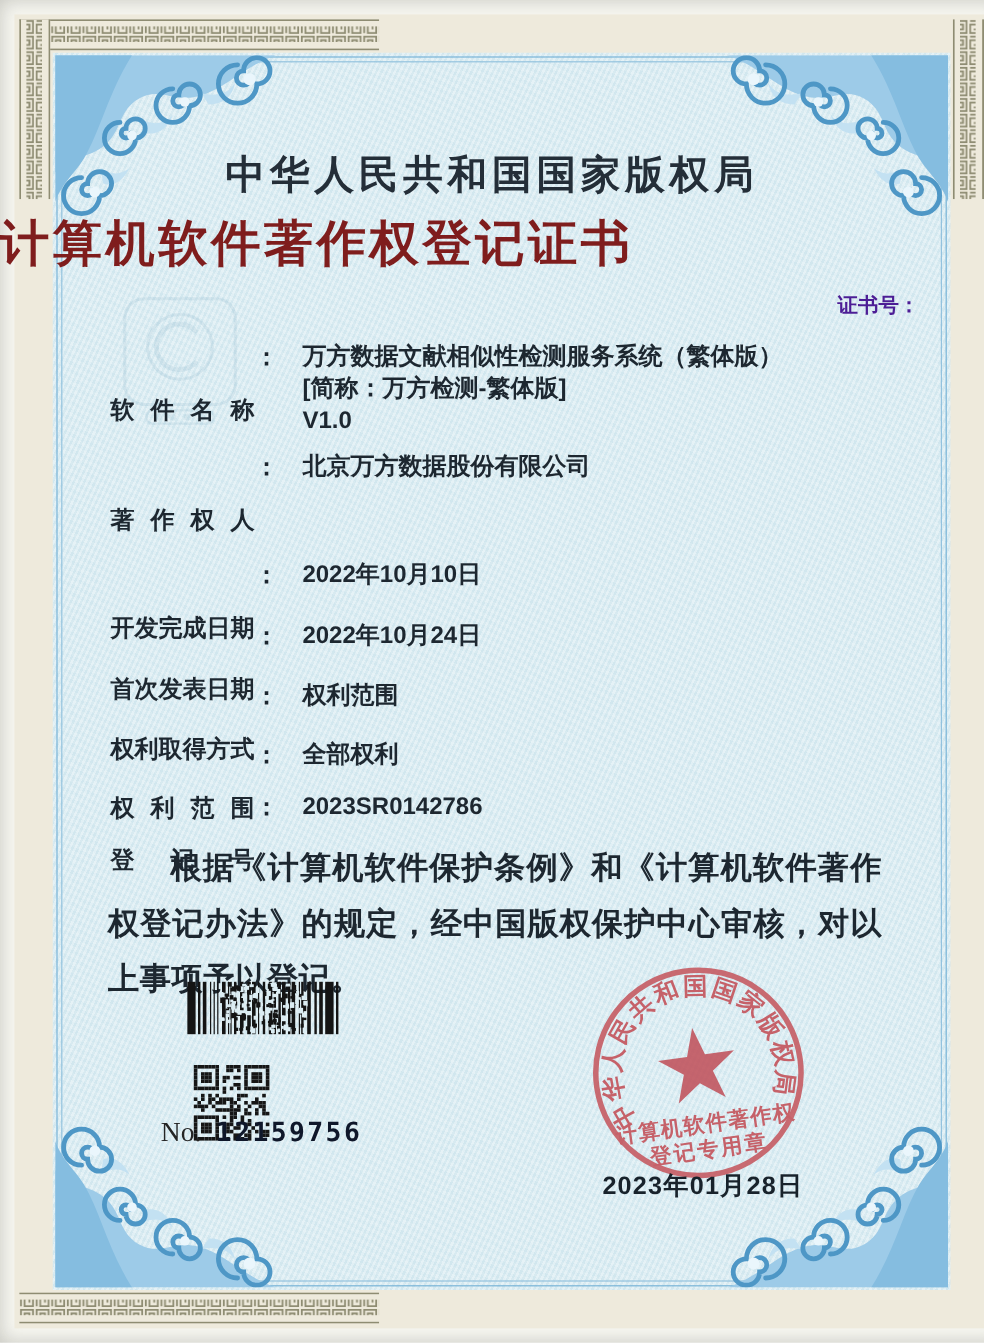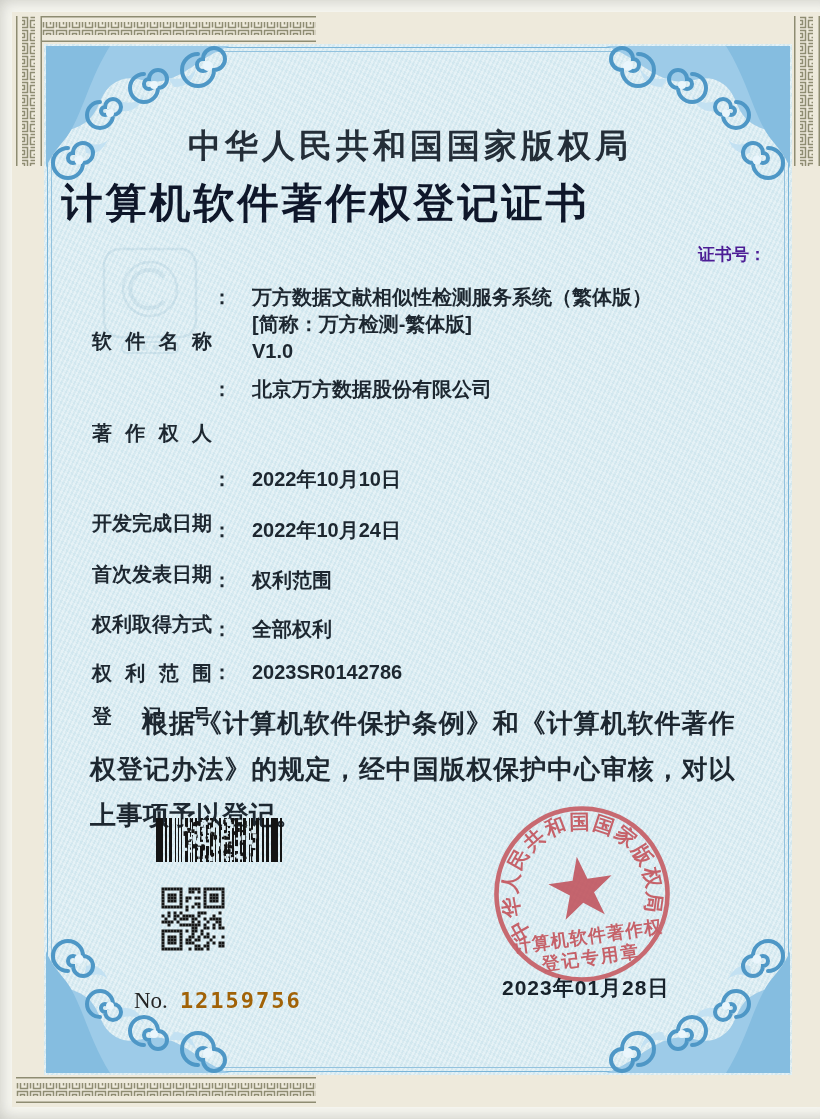--- a/index.html
+++ b/index.html
@@ -37,9 +37,9 @@
     font-size:33px;letter-spacing:4px;color:#242e38;
   }
   .certtitle{
-    position:absolute;top:176px;left:0;width:651px;text-align:center;
+    position:absolute;top:176px;left:0;width:651px;
     font-family:"Liberation Serif",serif;font-weight:700;
-    font-size:41px;letter-spacing:3px;color:#0f172a;
+    font-size:41px;letter-spacing:3px;color:#7f1d1d;
   }
   .certno{
     position:absolute;top:243px;right:70px;

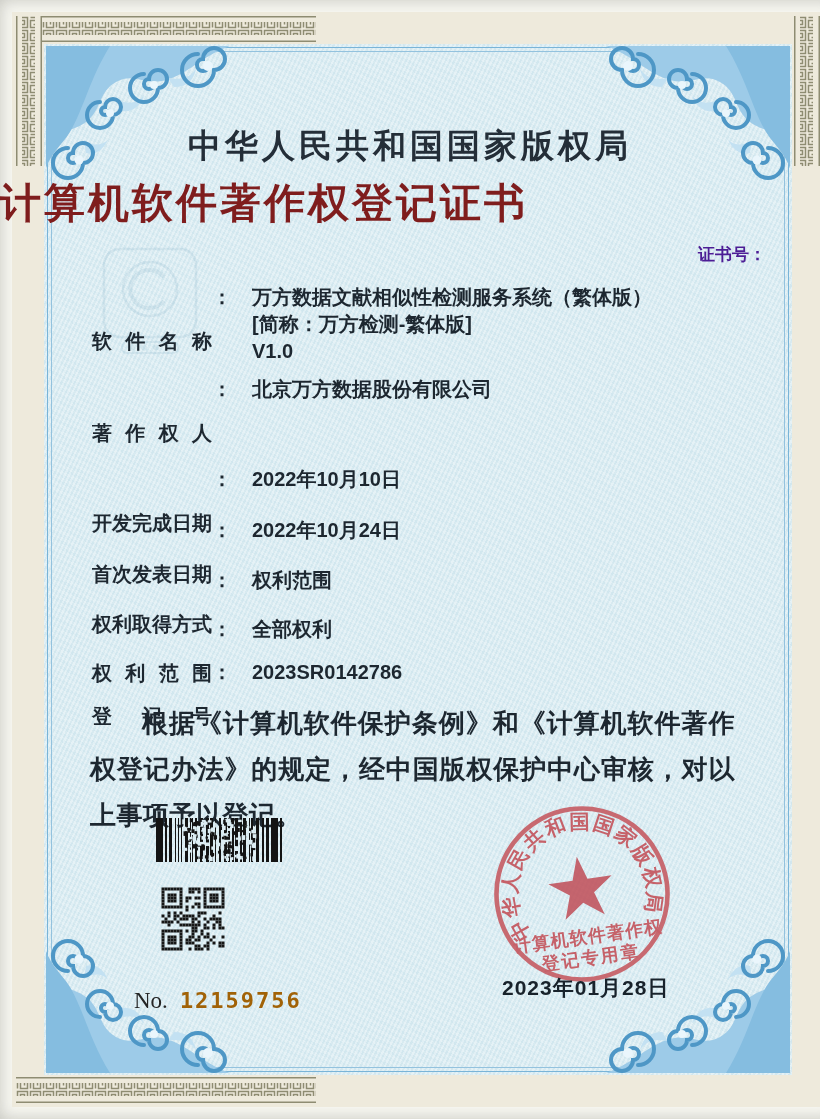--- a/index.html
+++ b/index.html
@@ -60,7 +60,7 @@
   }
   .barcode{position:absolute;left:156px;top:818px;}
   .qrcode{position:absolute;left:160px;top:886px;}
-  .serial{position:absolute;left:134px;top:988px;display:flex;align-items:baseline;gap:12px;}
+  .serial{position:absolute;left:134px;top:931px;display:flex;align-items:baseline;gap:12px;}
   .serial .prefix{font-family:"Liberation Serif",serif;font-size:23px;color:#252525;}
   .serial .num{
     font-family:"DejaVu Sans Mono",monospace;font-size:22px;font-weight:600;

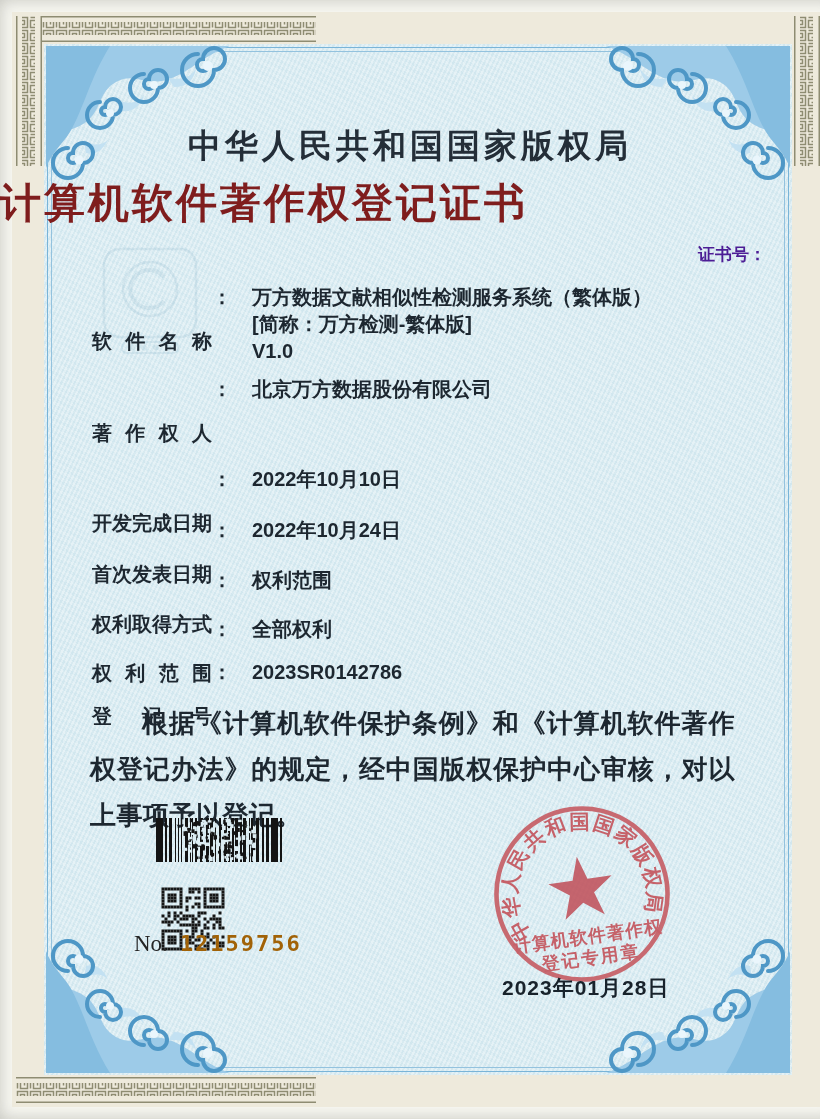--- a/index.html
+++ b/index.html
@@ -64,7 +64,7 @@
   .serial .prefix{font-family:"Liberation Serif",serif;font-size:23px;color:#252525;}
   .serial .num{
     font-family:"DejaVu Sans Mono",monospace;font-size:22px;font-weight:600;
-    color:#a16207;letter-spacing:2px;
+    color:#0f172a;letter-spacing:2px;
   }
   .seal{position:absolute;left:470px;top:782px;width:224px;height:224px;opacity:.92;}
   .issuedate{

